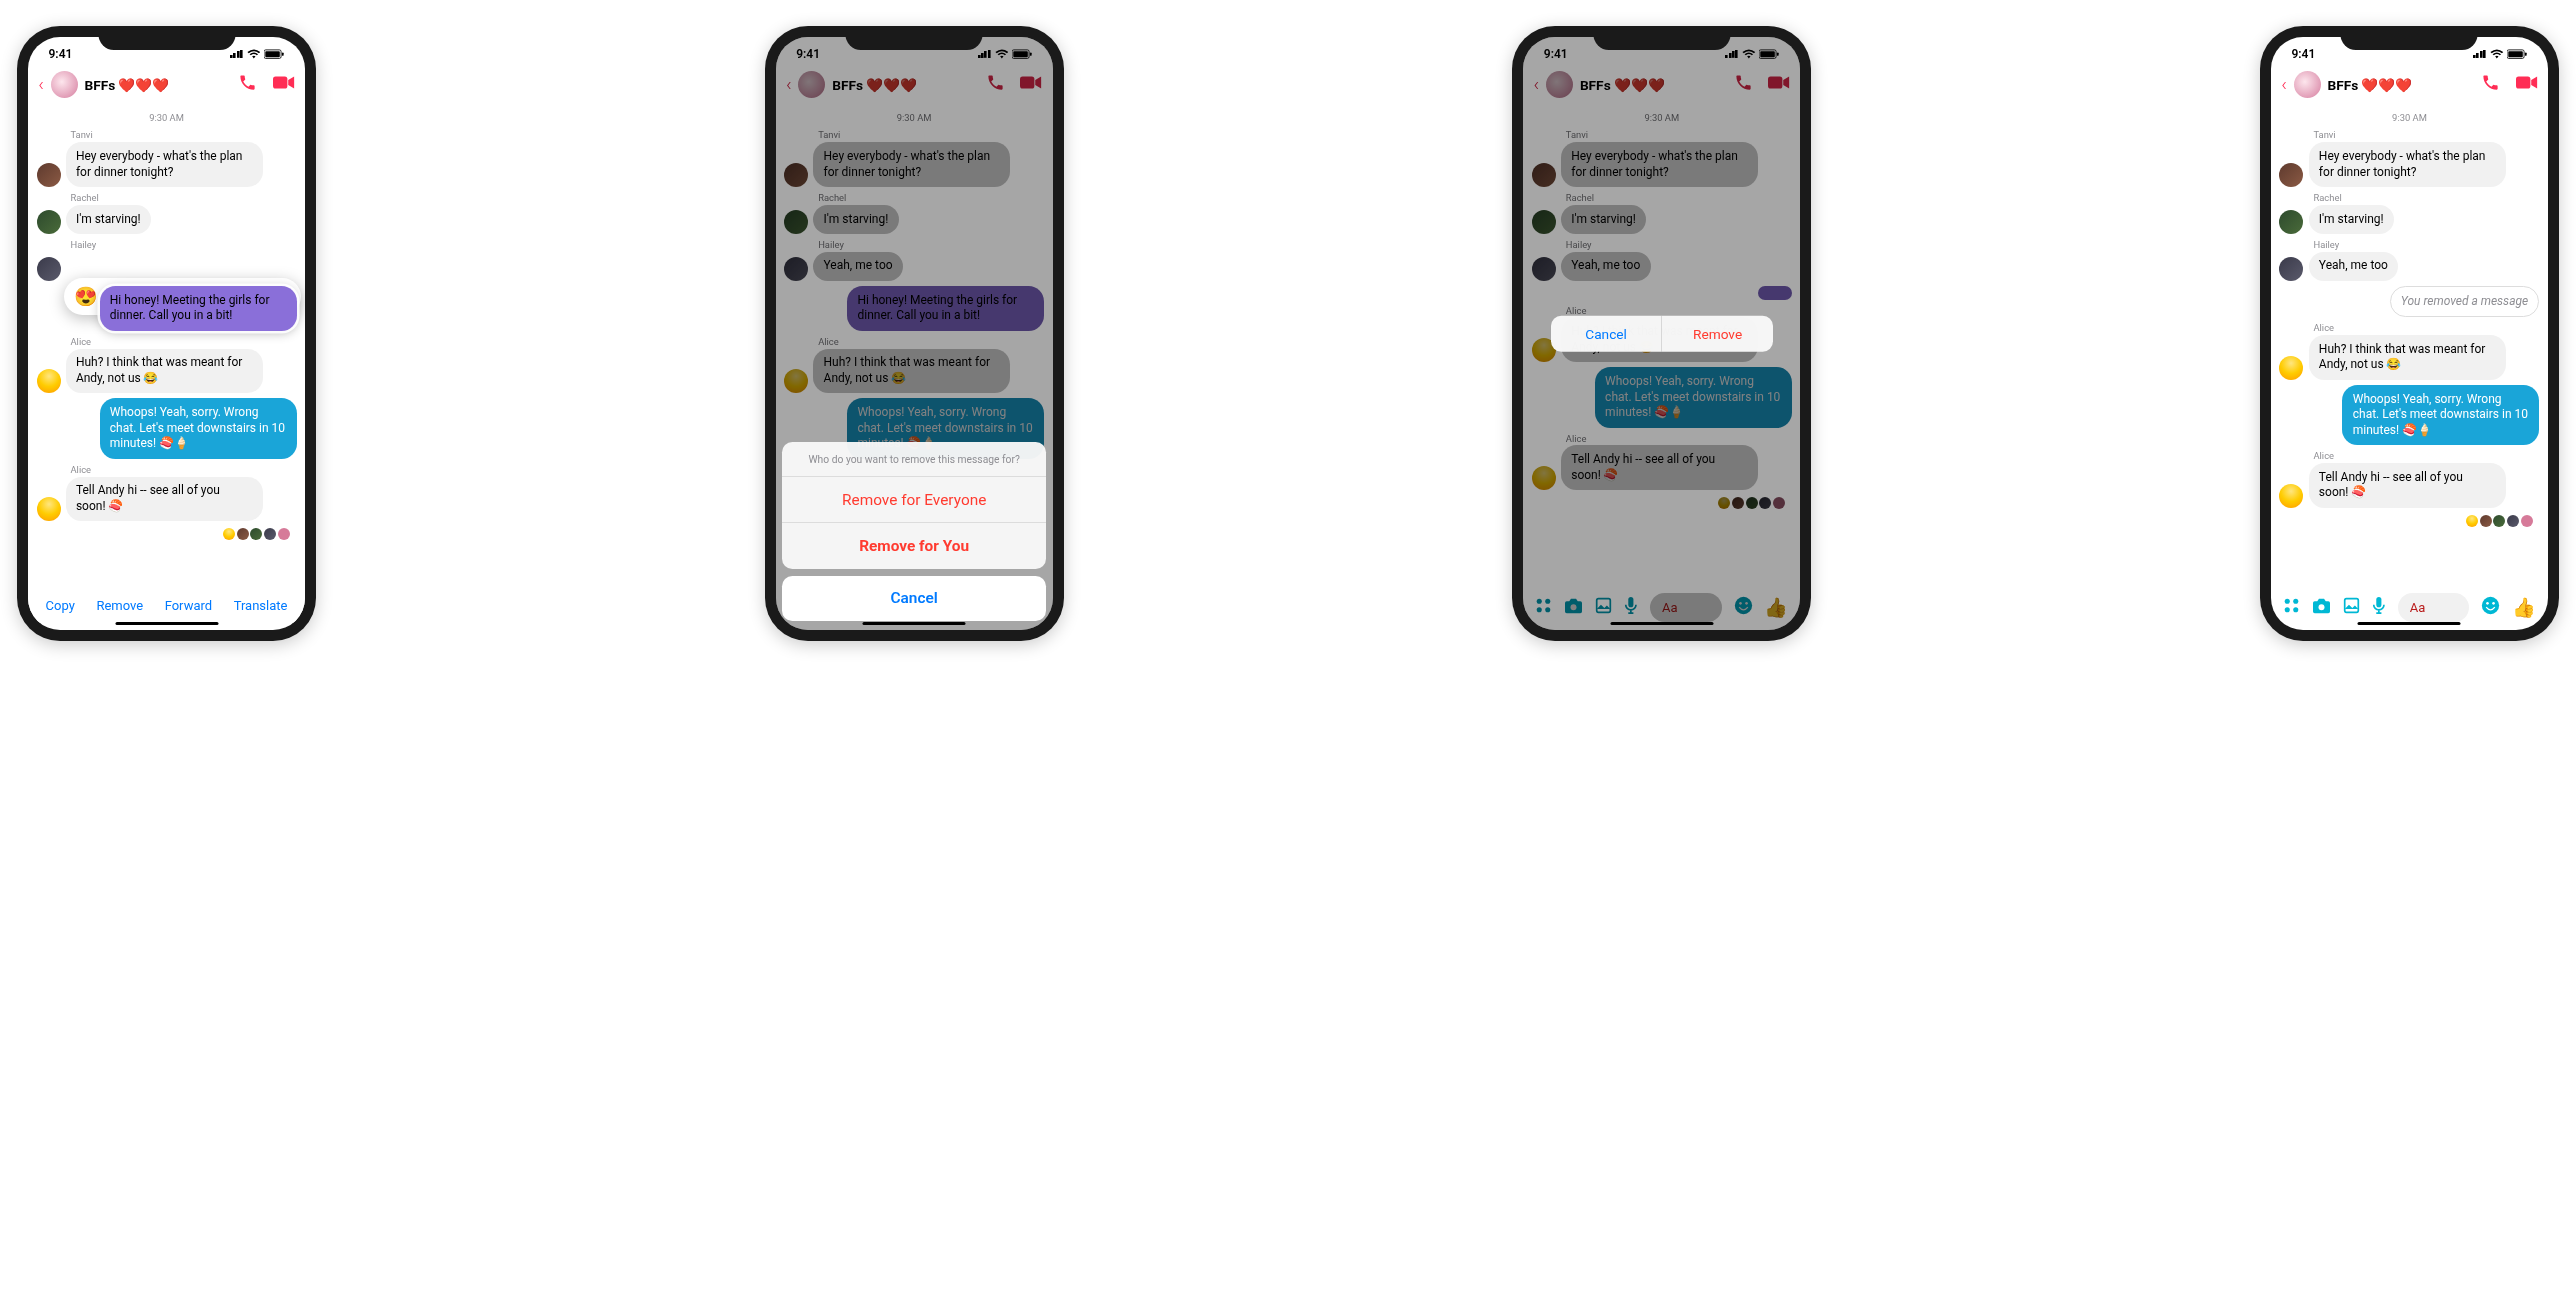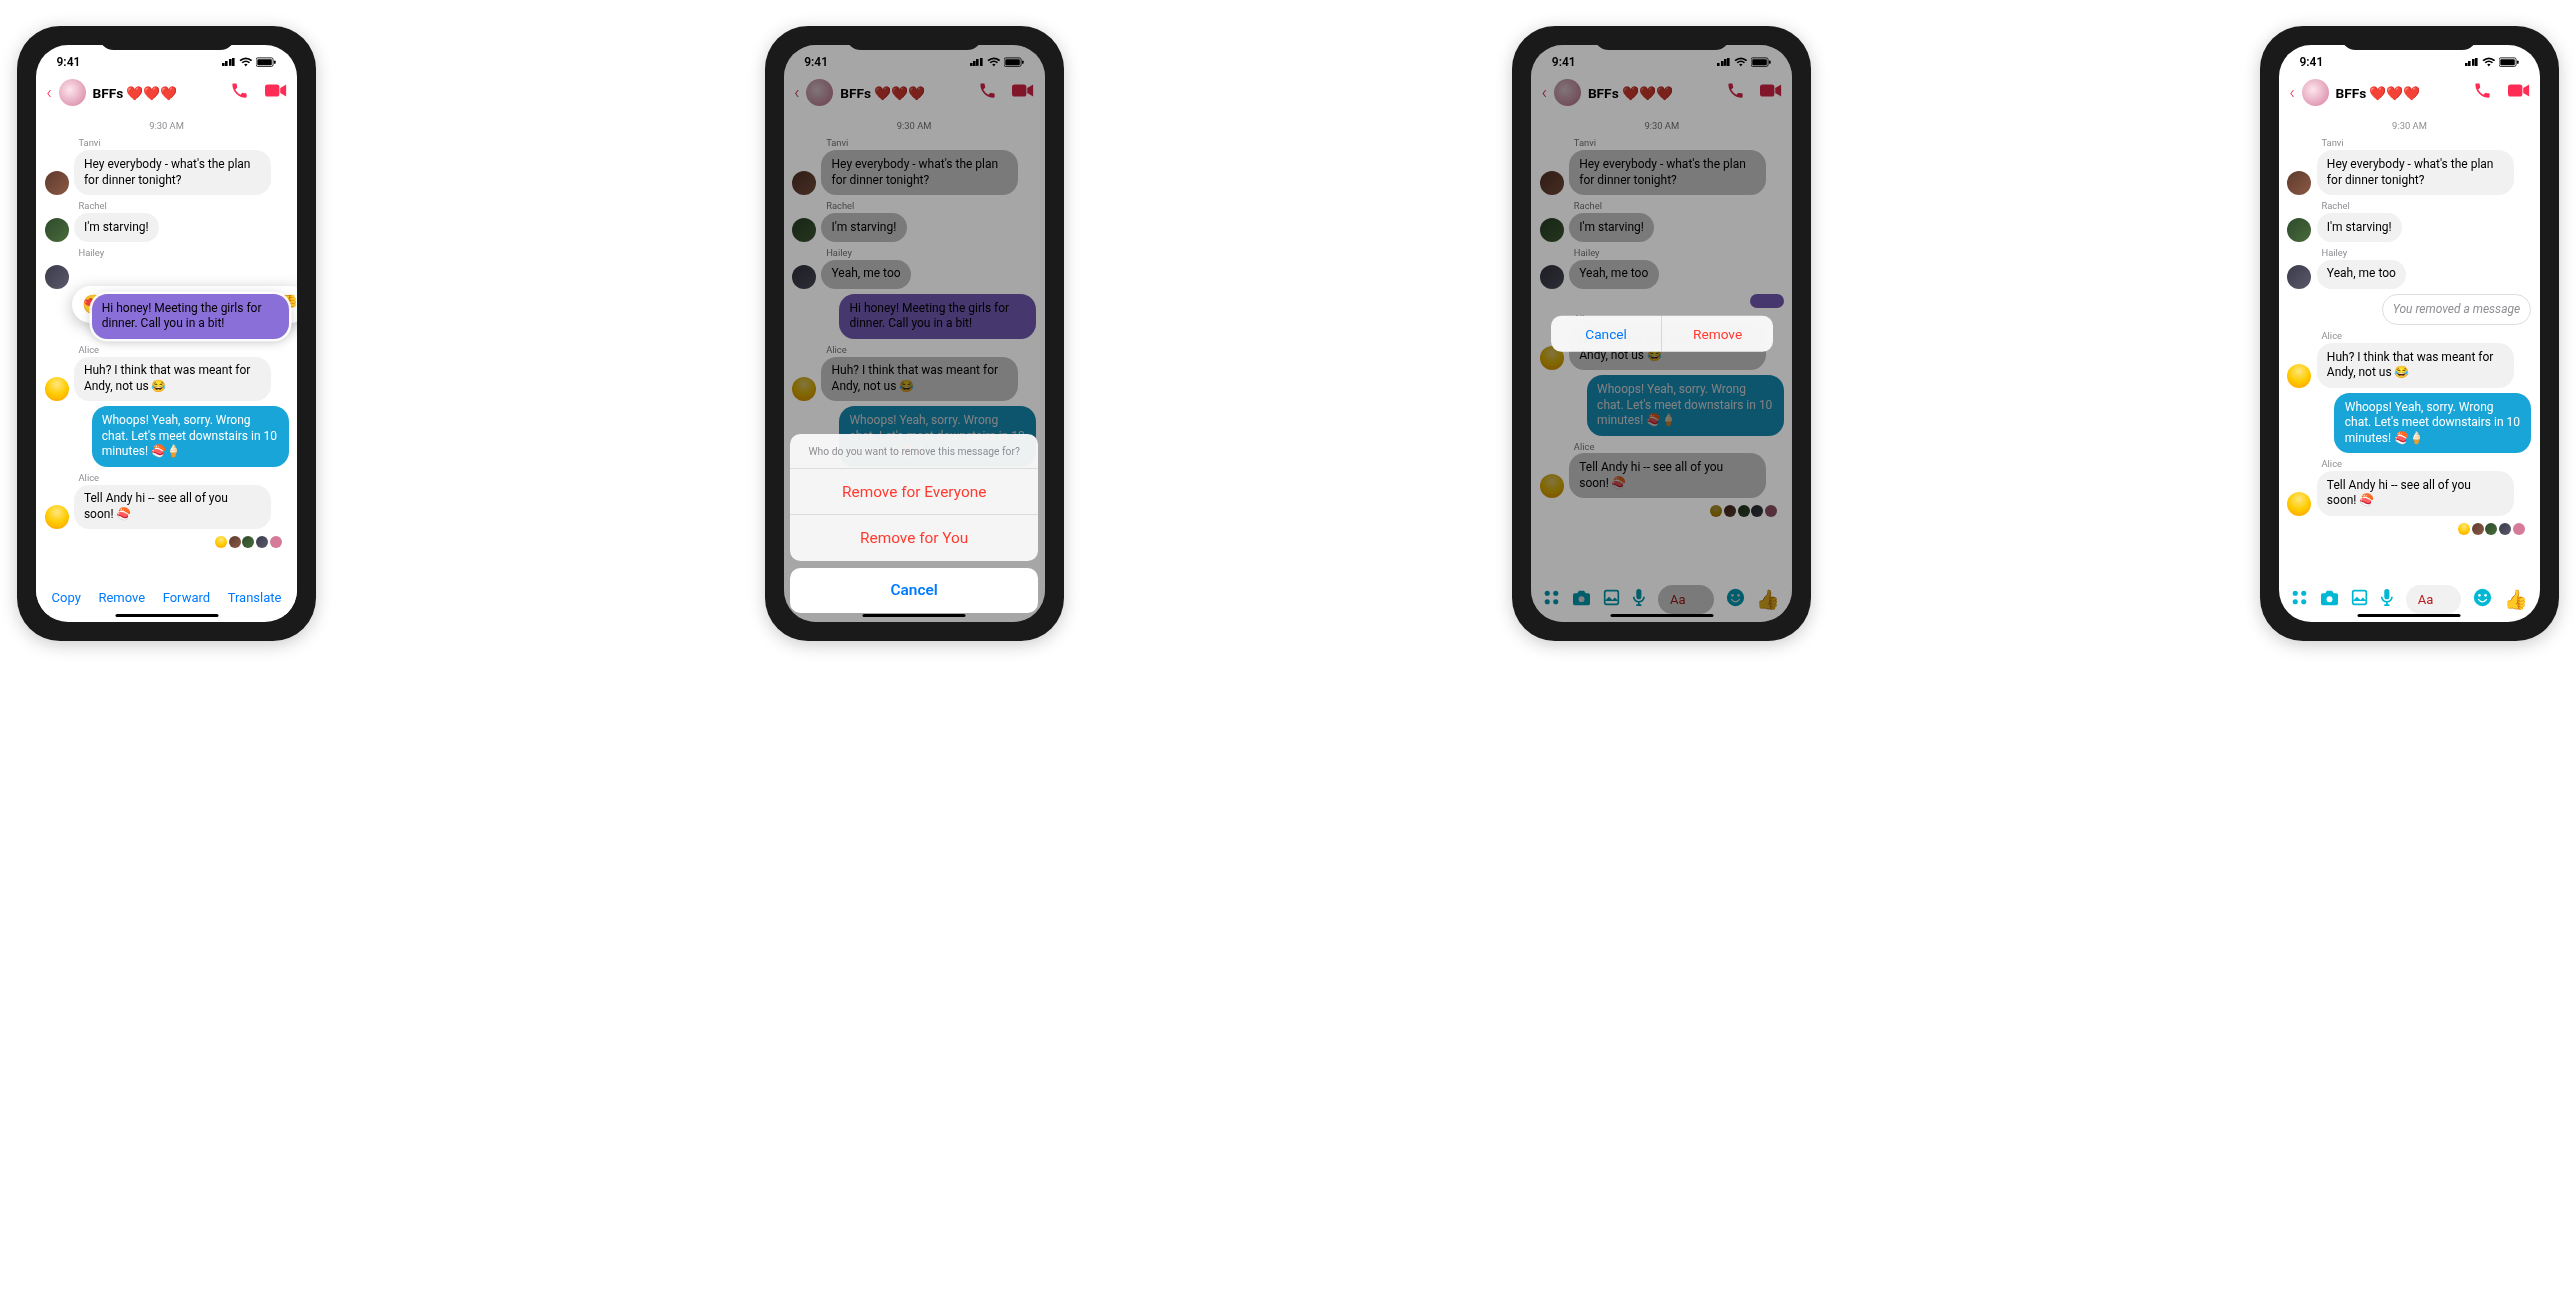--- a/index.html
+++ b/index.html
@@ -16,7 +16,7 @@
     height: 615px;
     background: #1a1a1a;
     border-radius: 43px;
-    padding: 19px;
+    padding: 11px;
     position: relative;
     box-shadow: 0 3.4px 17px rgba(0,0,0,0.2);
     flex-shrink: 0;

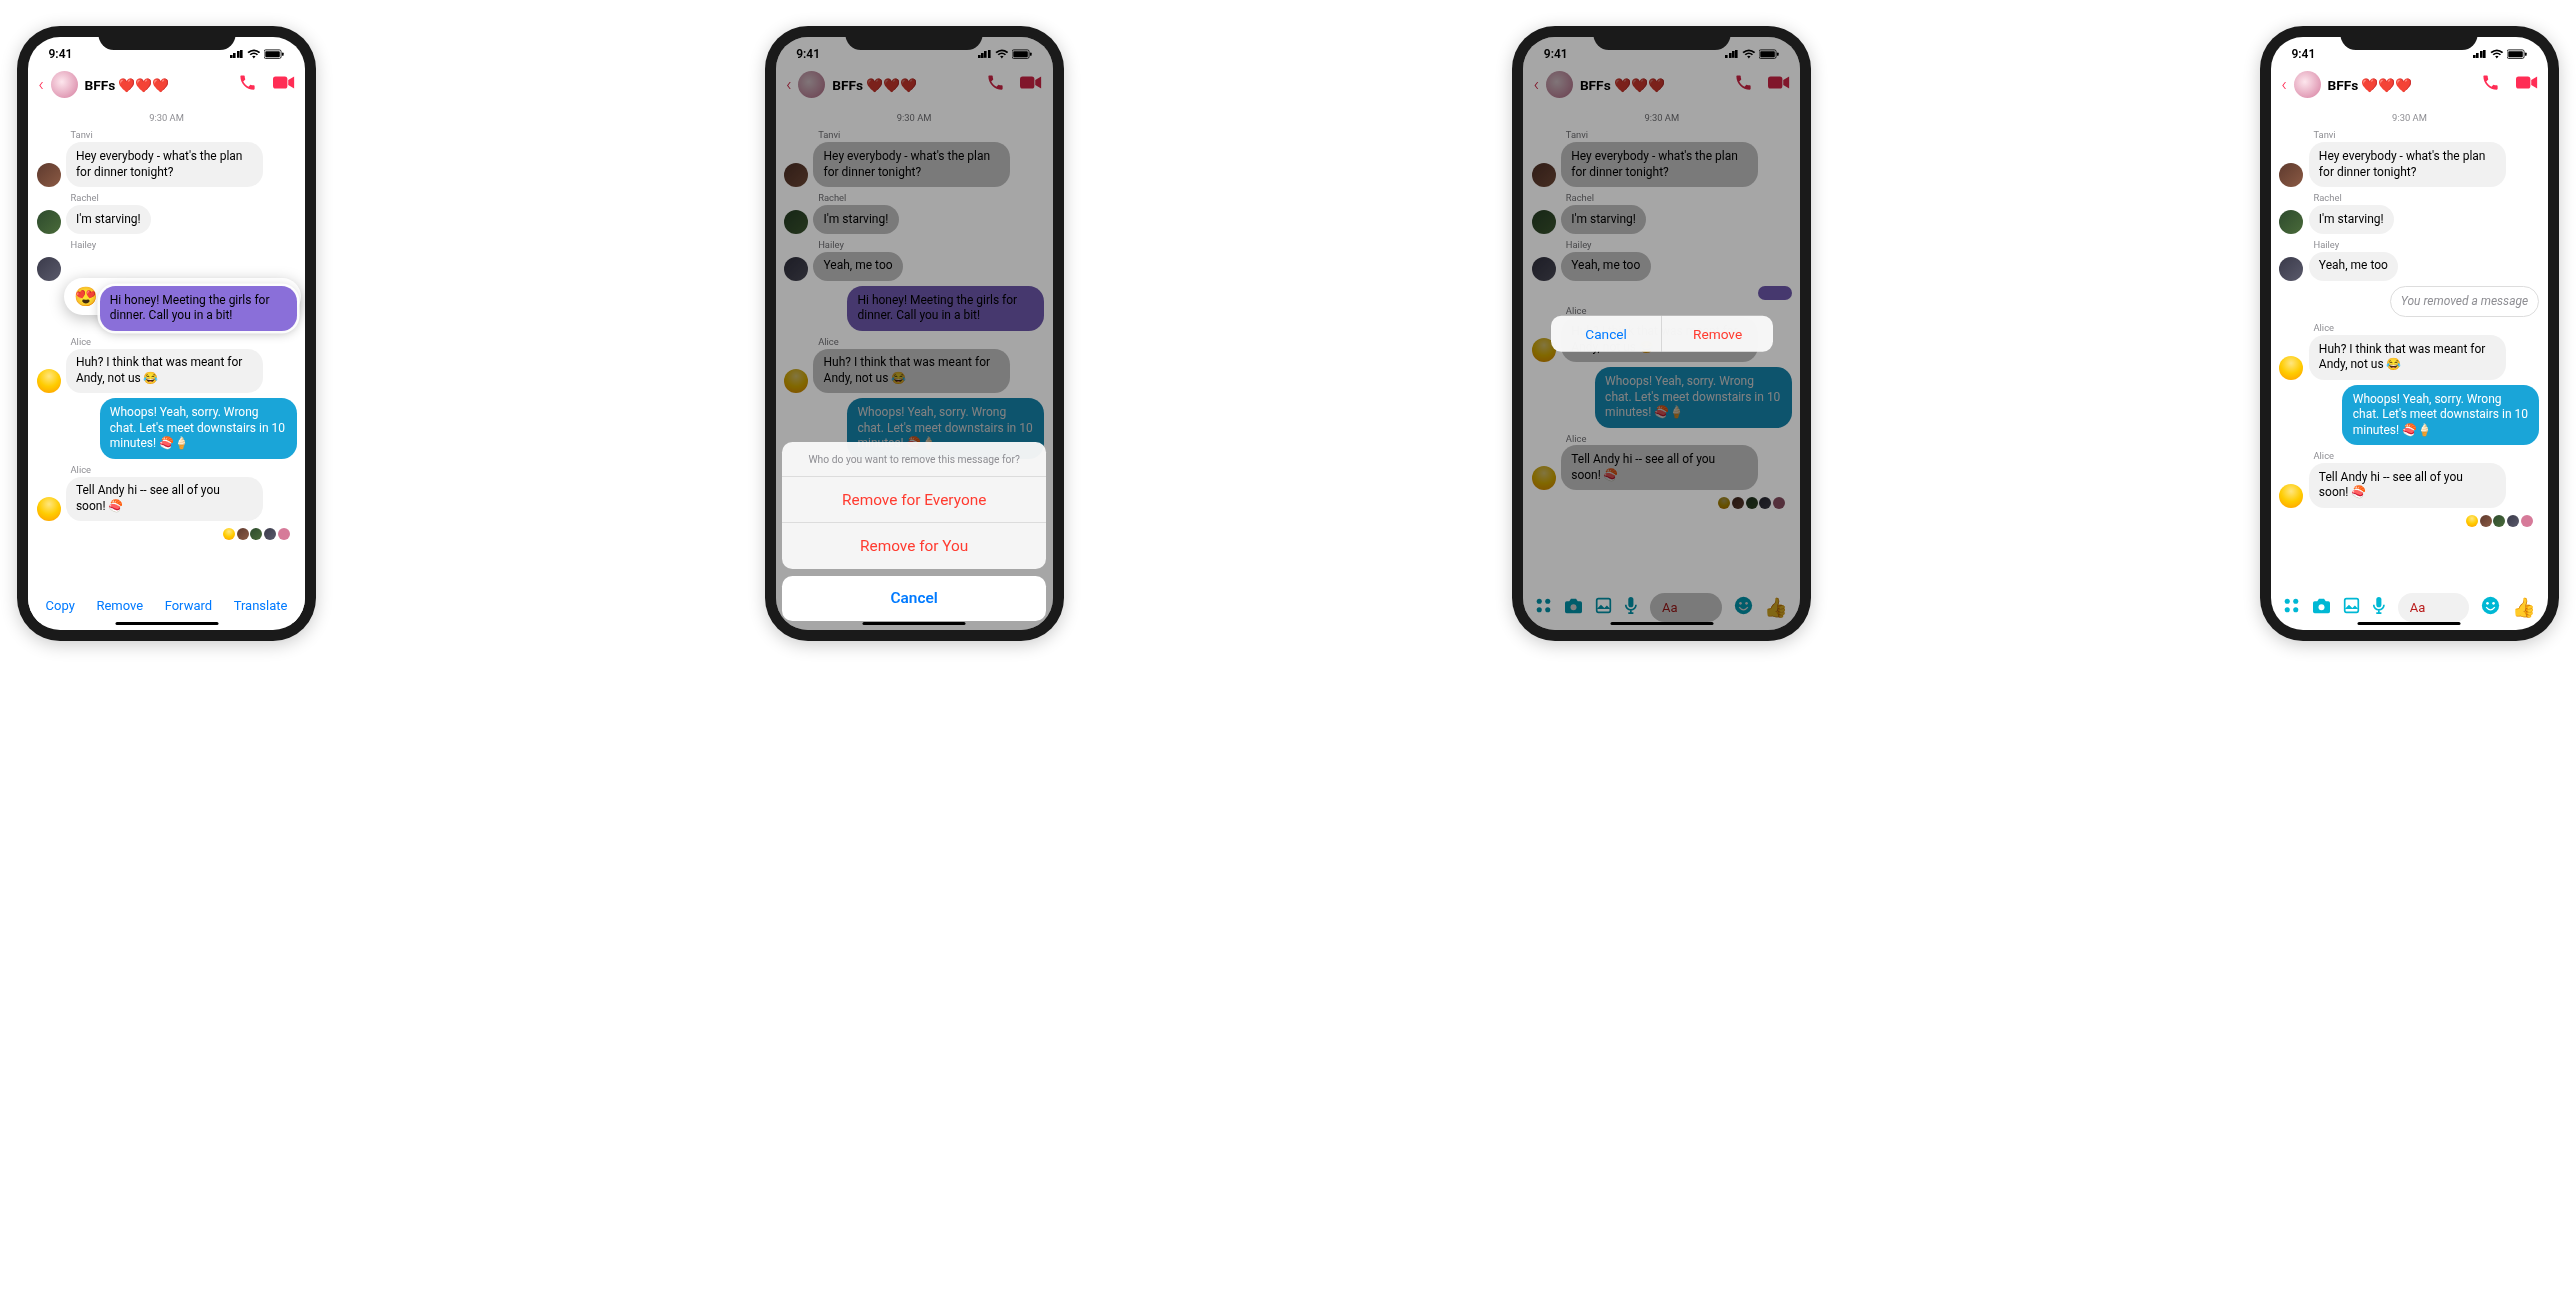--- a/index.html
+++ b/index.html
@@ -110,7 +110,7 @@
   .sheet-block { background:rgba(248,248,248,0.96); border-radius:10.3px; overflow:hidden; margin-bottom:6.8px;}
   .sheet-title { text-align:center; color:#8e8e93; font-size:10.3px; padding:10.3px 13.7px; border-bottom:0.9px solid rgba(0,0,0,0.1);}
   .sheet-item { text-align:center; padding:13.7px; font-size:15.4px; border-bottom:0.9px solid rgba(0,0,0,0.1);}
-  .sheet-item:last-child{border-bottom:none;}
+  .sheet-item:last-child{border-bottom:none;font-weight:bold;}
   .sheet-item.destructive{color:#ff3b30;}
   .sheet-cancel { background:#fff; border-radius:10.3px; text-align:center; padding:13.7px; font-size:15.4px; font-weight:600; color:#007aff;}
   .alert {

